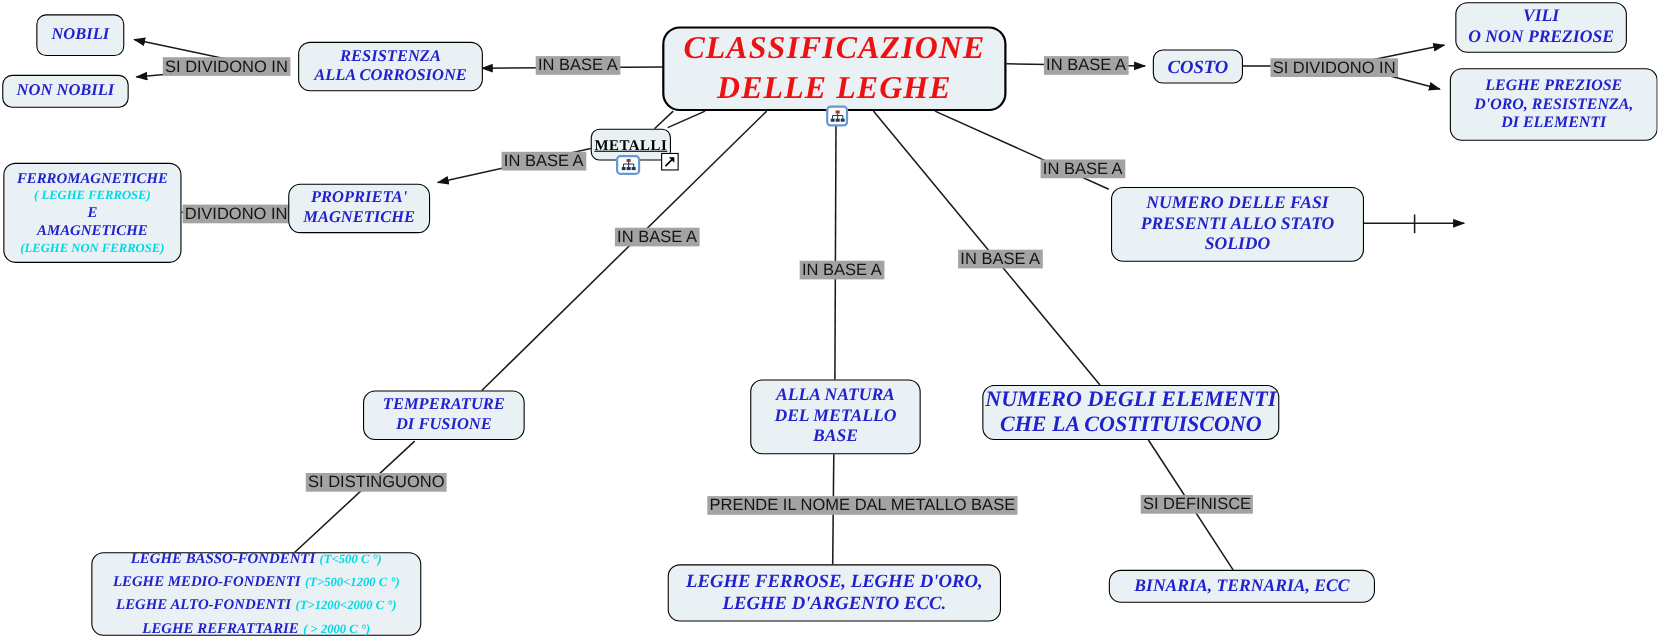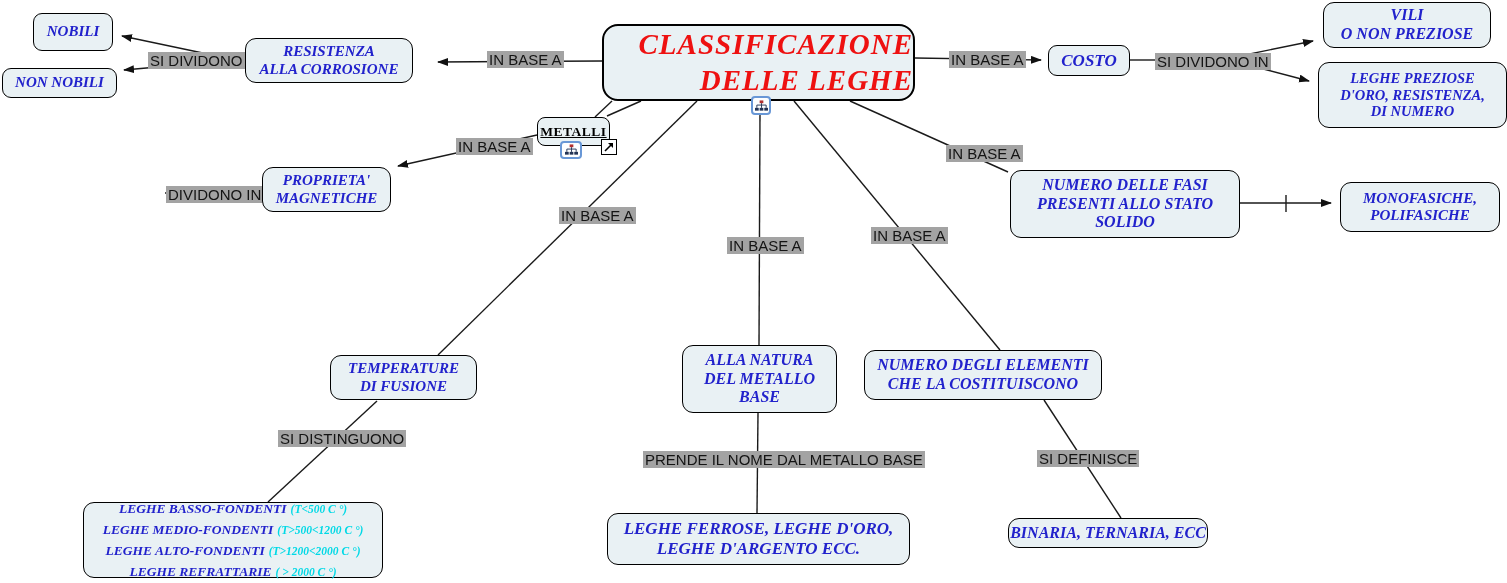--- a/index.html
+++ b/index.html
@@ -198,7 +198,7 @@
     <span>COSTO</span>
   </div>
 
-  <div class="node" style="left:1323px;top:2px;width:168px;height:46px;font-size:16px">
+  <div class="node" style="left:1323px;top:2px;width:156px;height:46px;font-size:16px">
     <span>VILI</span>
     <span>O NON PREZIOSE</span>
   </div>

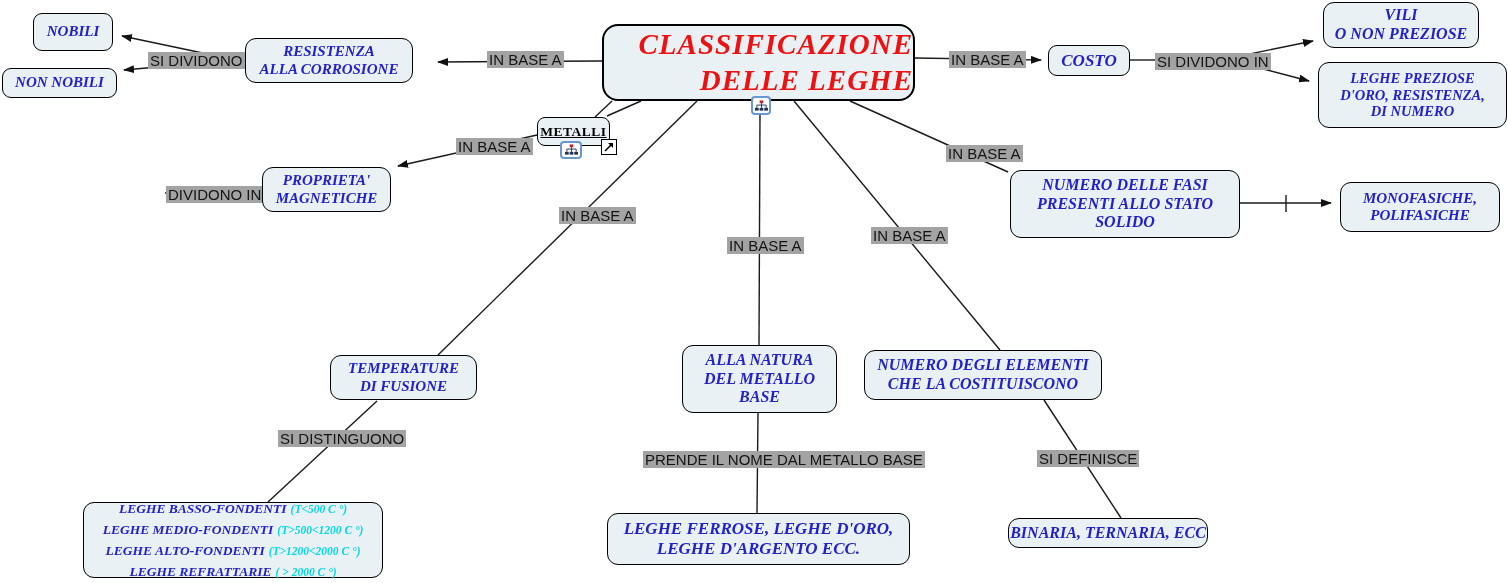--- a/index.html
+++ b/index.html
@@ -97,7 +97,7 @@
     <span>NON NOBILI</span>
   </div>
 
-  <div class="node" style="left:245px;top:38px;width:168px;height:45px;font-size:15px">
+  <div class="node" style="left:271px;top:38px;width:168px;height:45px;font-size:15px">
     <span>RESISTENZA</span>
     <span>ALLA CORROSIONE</span>
   </div>

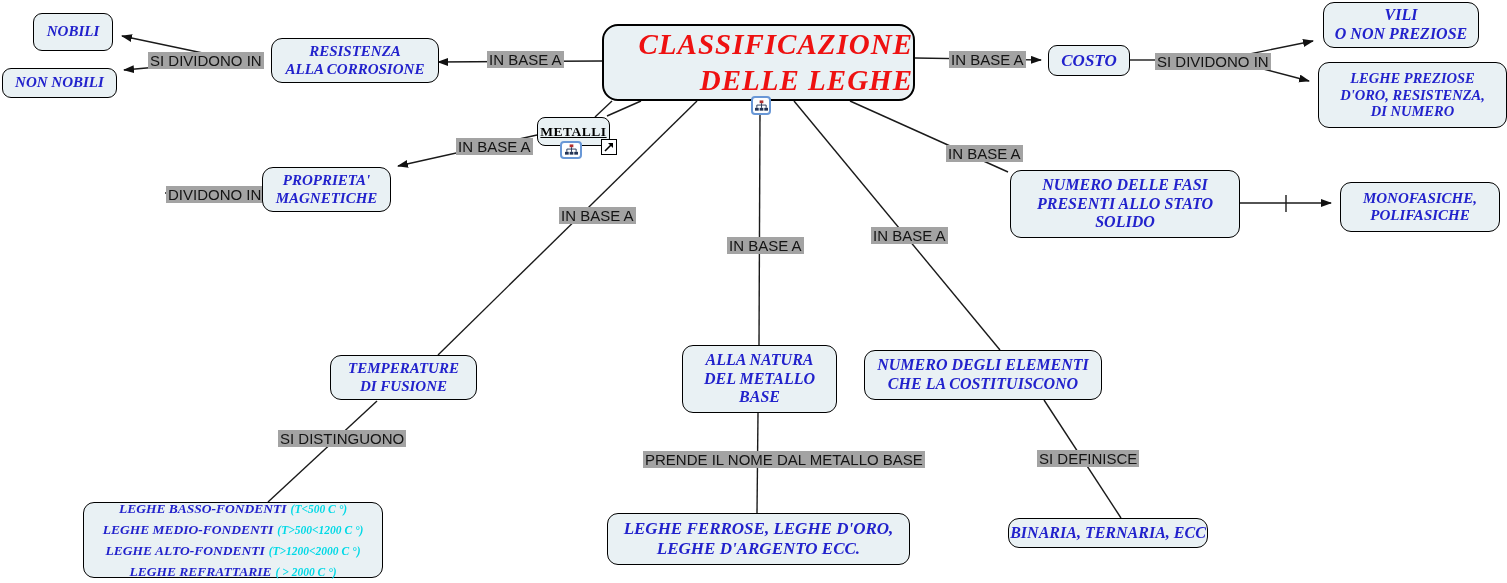--- a/index.html
+++ b/index.html
@@ -17,7 +17,7 @@
     line-height:1.16; z-index:10; white-space:nowrap;
   }
   .title-node { border-radius:16px; border-width:2px; color:#ee1111;
-    font-size:29px; line-height:1.22; letter-spacing:1px;align-items:flex-end; }
+    font-size:29px; line-height:1.22; letter-spacing:1px; }
   .metalli-node { color:#000; font-style:normal; font-size:13.5px;
     border-radius:8px; text-decoration:underline; letter-spacing:0.5px;text-align:right; }
   .cyan { color:#00d9e6; }

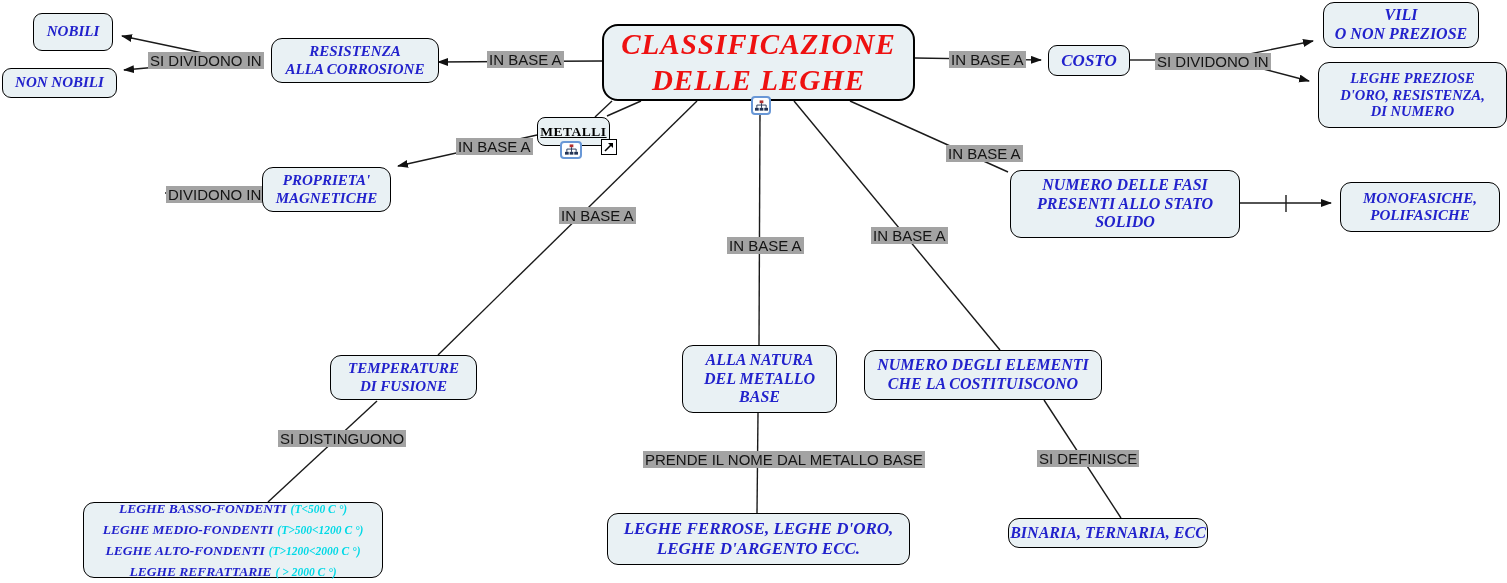--- a/index.html
+++ b/index.html
@@ -206,7 +206,7 @@
   <div class="node" style="left:1318px;top:62px;width:189px;height:66px;font-size:14.5px">
     <span>LEGHE PREZIOSE</span>
     <span>D'ORO, RESISTENZA,</span>
-    <span>DI NUMERO</span>
+    <span>DI ELEMENTI</span>
   </div>
 
 </div>

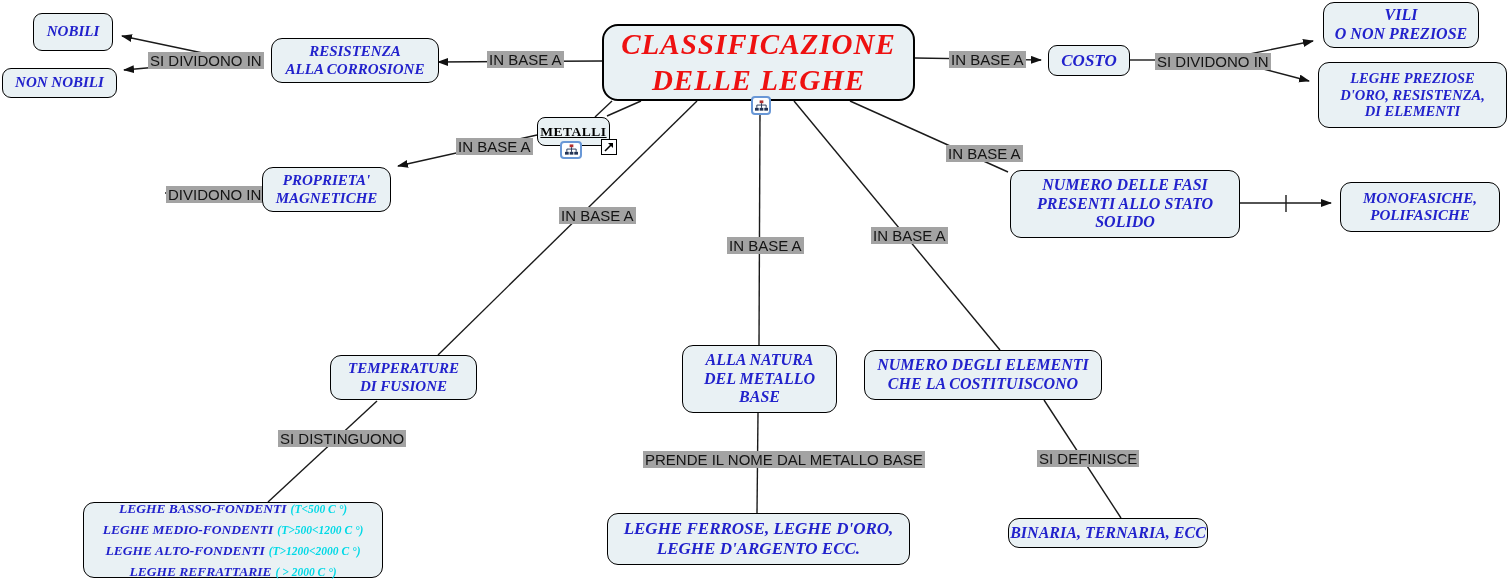--- a/index.html
+++ b/index.html
@@ -102,6 +102,13 @@
     <span>ALLA CORROSIONE</span>
   </div>
 
+  <div class="node" style="left:3px;top:148px;width:162px;height:91px;font-size:13.5px;line-height:1.25">
+    <span>FERROMAGNETICHE</span>
+    <span class="cyan" style="font-size:11.5px">( LEGHE FERROSE)</span>
+    <span>E</span>
+    <span>AMAGNETICHE</span>
+    <span class="cyan" style="font-size:11.5px">(LEGHE NON FERROSE)</span>
+  </div>
 
   <div class="node" style="left:262px;top:167px;width:129px;height:45px;font-size:15px">
     <span>PROPRIETA'</span>

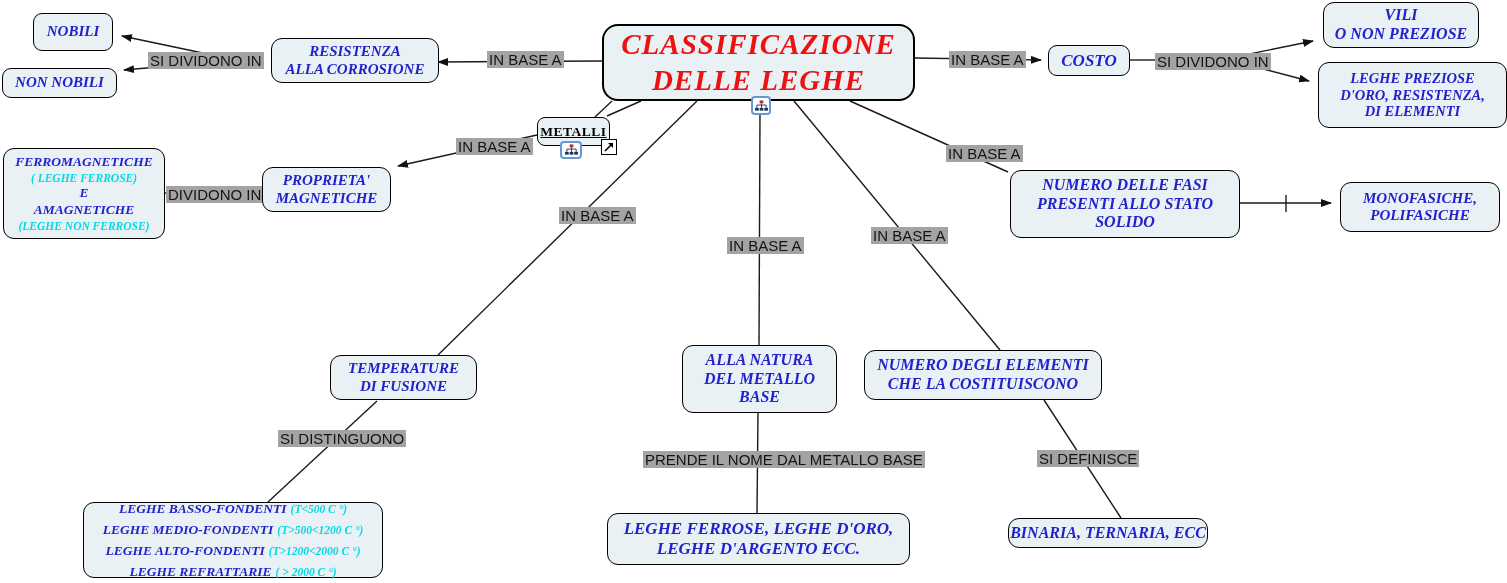--- a/index.html
+++ b/index.html
@@ -196,10 +196,6 @@
     <span>SOLIDO</span>
   </div>
 
-  <div class="node" style="left:1340px;top:182px;width:160px;height:50px;font-size:15px">
-    <span>MONOFASICHE,</span>
-    <span>POLIFASICHE</span>
-  </div>
 
   <div class="node" style="left:1048px;top:45px;width:82px;height:31px;font-size:17px;border-radius:9px">
     <span>COSTO</span>

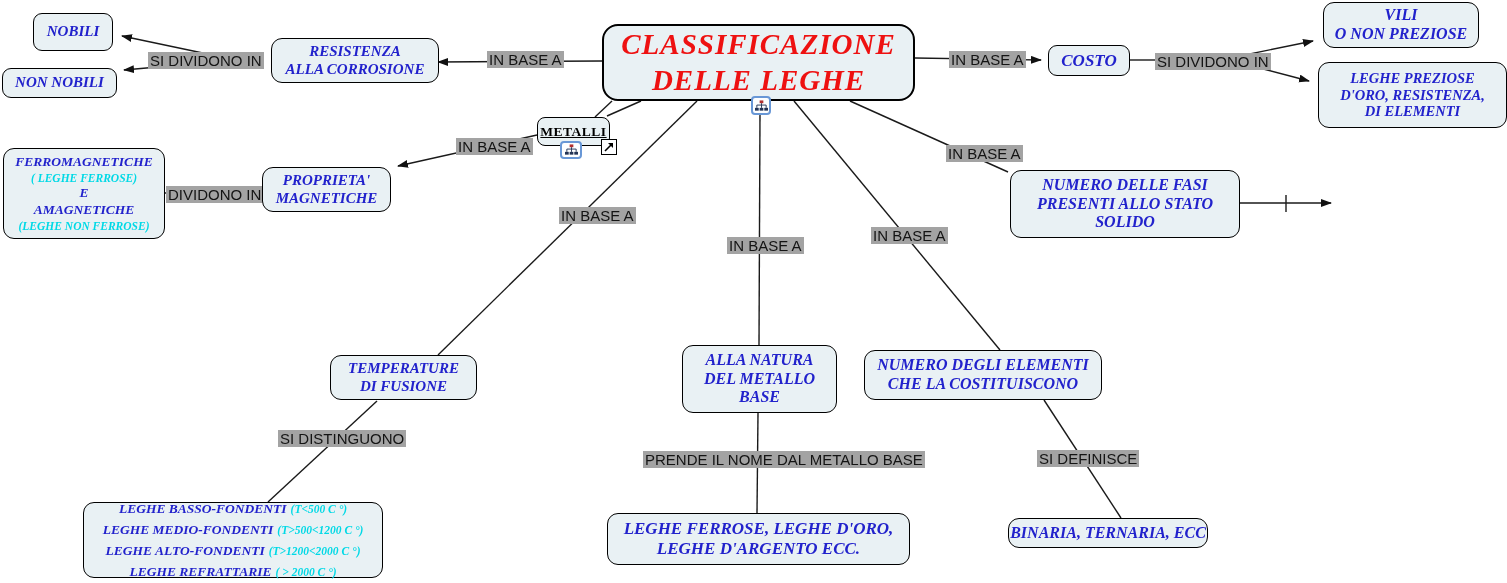--- a/index.html
+++ b/index.html
@@ -181,7 +181,7 @@
     <span>BASE</span>
   </div>
 
-  <div class="node" style="left:864px;top:350px;width:238px;height:50px;font-size:16px">
+  <div class="node" style="left:893px;top:350px;width:270px;height:50px;font-size:20px">
     <span>NUMERO DEGLI ELEMENTI</span>
     <span>CHE LA COSTITUISCONO</span>
   </div>

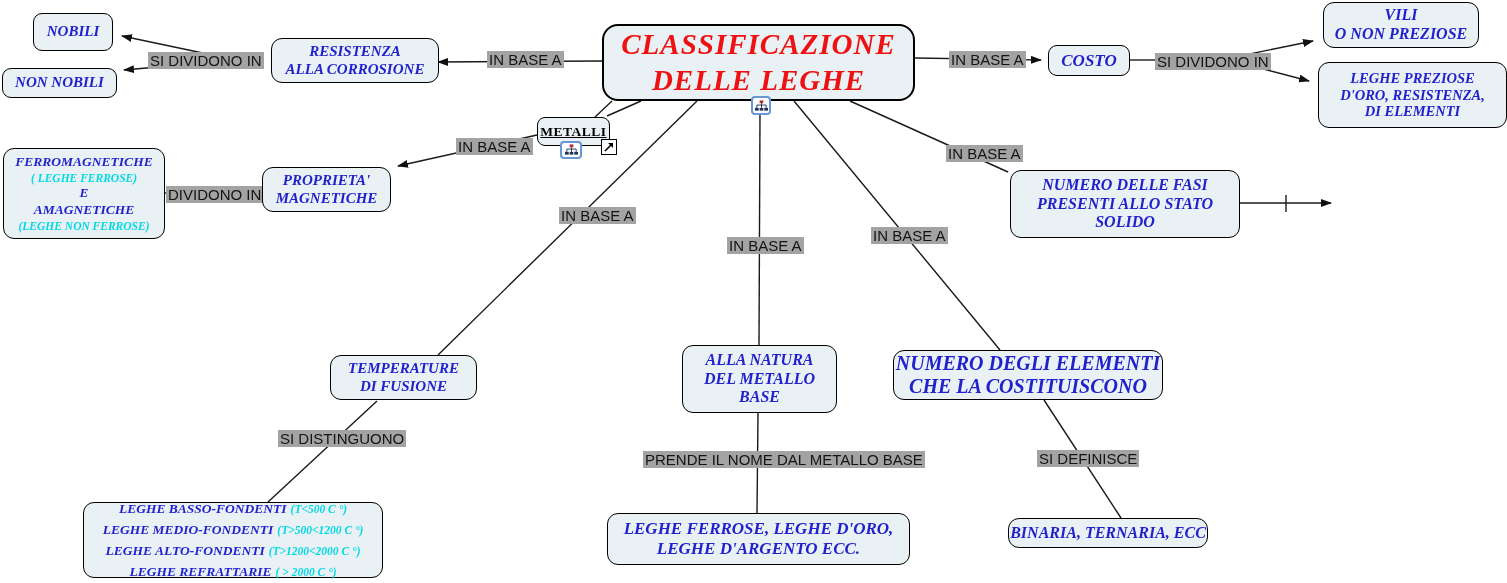--- a/index.html
+++ b/index.html
@@ -186,7 +186,7 @@
     <span>CHE LA COSTITUISCONO</span>
   </div>
 
-  <div class="node" style="left:1008px;top:518px;width:200px;height:30px;font-size:16px">
+  <div class="node" style="left:1008px;top:518px;width:242px;height:30px;font-size:16px">
     <span>BINARIA, TERNARIA, ECC</span>
   </div>
 

